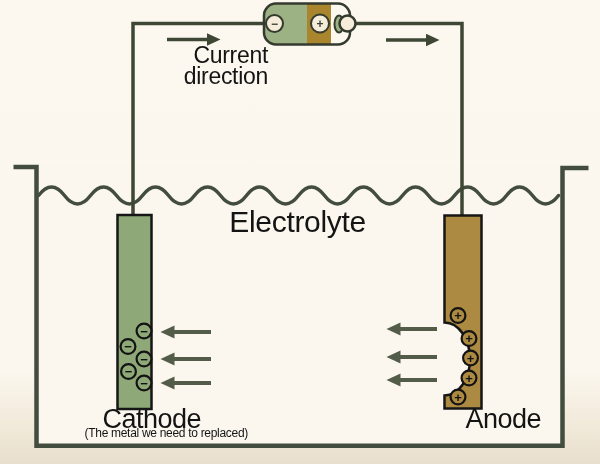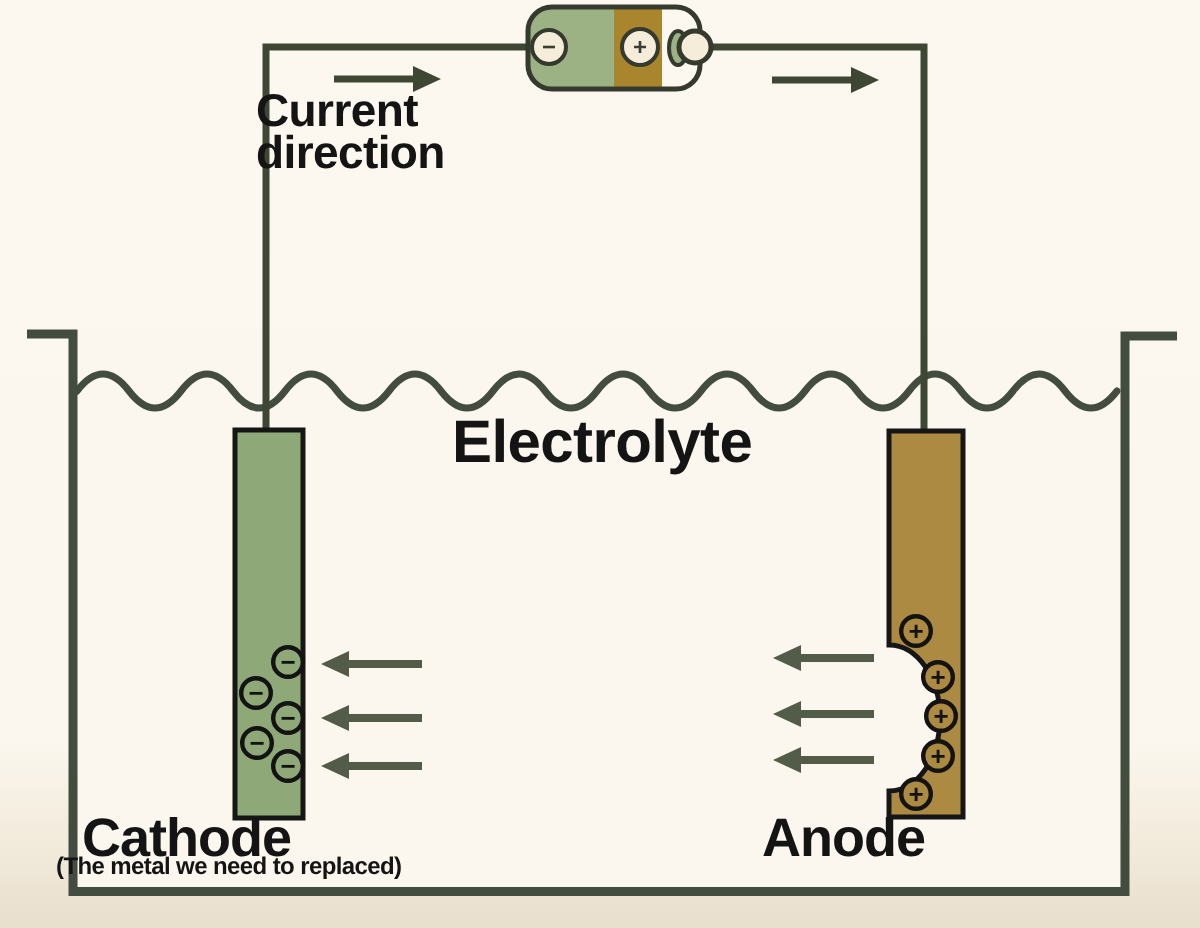--- a/index.html
+++ b/index.html
@@ -12,7 +12,7 @@
   svg.scene text { font-family:"Liberation Sans", sans-serif; }
   .chg { font-size:13px; font-weight:700; fill:#131313; text-anchor:middle; }
   .term { font-size:12px; font-weight:700; fill:#3a3f33; text-anchor:middle; }
-  .lbl { position:absolute; color:#141414; font-weight:700; text-align:left; line-height:1; }
+  .lbl { position:absolute; color:#141414; font-weight:400; text-align:right; line-height:1; }
   .lbl-current     { left:128px; top:45px;  width:140px; font-size:23px; line-height:21px; letter-spacing:-0.3px; }
   .lbl-electrolyte { left:226px; top:207px; width:140px; font-size:30px; letter-spacing:-0.3px; }
   .lbl-title       { font-size:27px; letter-spacing:-0.5px; }

